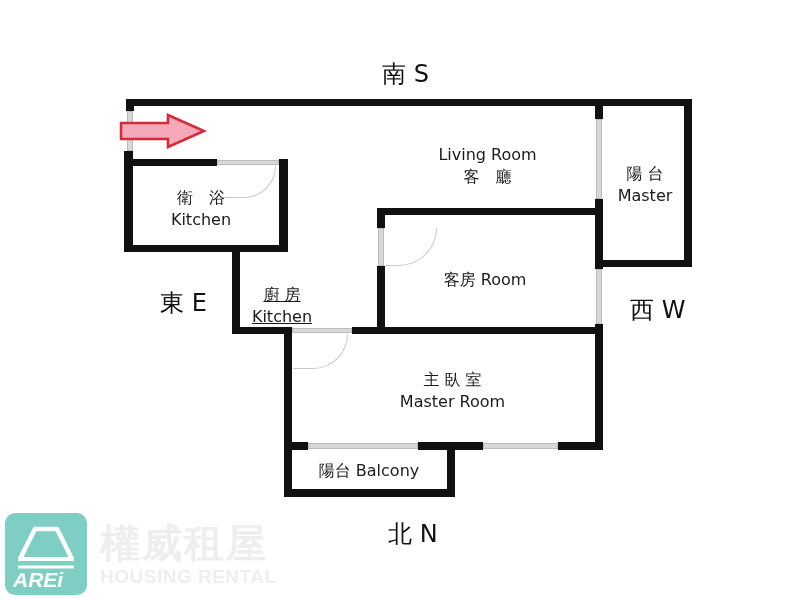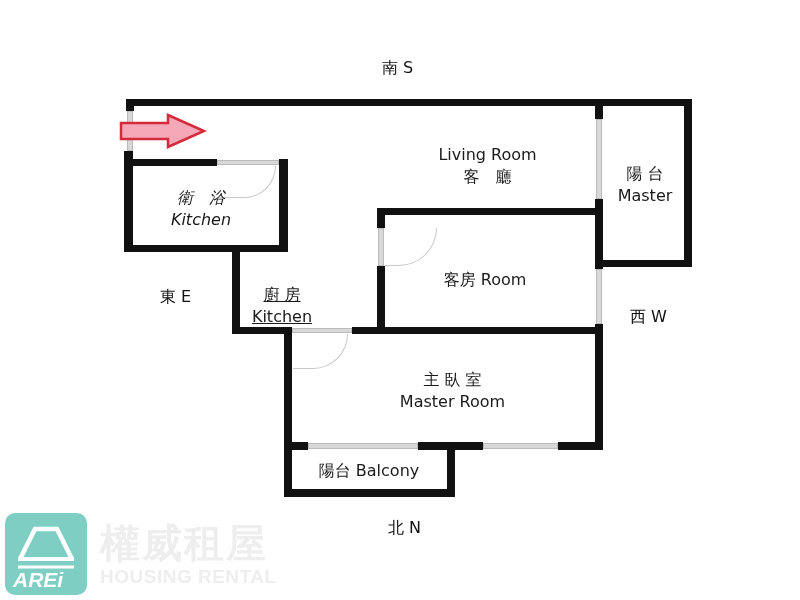--- a/index.html
+++ b/index.html
@@ -7,7 +7,7 @@
     .wall { position: absolute; background: #111; }
     .win { position: absolute; background: #d8d8d8; border: 1px solid #bbb; box-sizing: border-box; }
     .lbl { position: absolute; text-align: center; font-size: 16px; line-height: 22px; color: #1a1a1a; white-space: nowrap; }
-    .compass { position: absolute; font-size: 16px; color: #111; white-space: nowrap; }
+    .compass { position: absolute; font-size: 24px; color: #111; white-space: nowrap; }
     .door { position: absolute; border: 1px solid #c8c8c8; box-sizing: border-box; }
     .logo-box { position: absolute; left: 5px; top: 513px; width: 82px; height: 82px; background: #7ecec3; border-radius: 10px; }
     .logo-cn { position: absolute; left: 100px; top: 516px; font-size: 40px; font-weight: bold; color: #eeeeee; letter-spacing: 2px; }

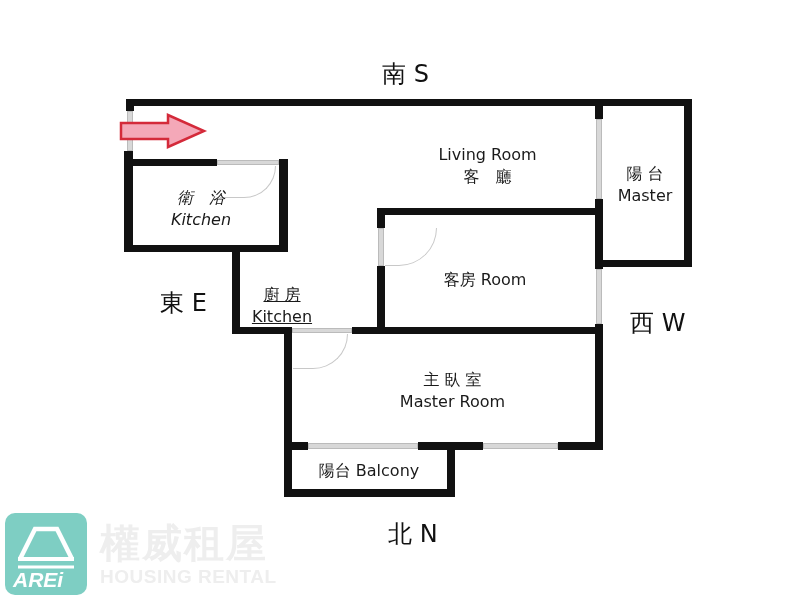--- a/index.html
+++ b/index.html
@@ -83,7 +83,7 @@
   <div>陽 台</div>
   <div>Master</div>
 </div>
-<div class="lbl" style="left:146px; top:187px; width:110px;font-style:italic;">
+<div class="lbl" style="left:146px; top:187px; width:110px;">
   <div>衛　浴</div>
   <div>Kitchen</div>
 </div>

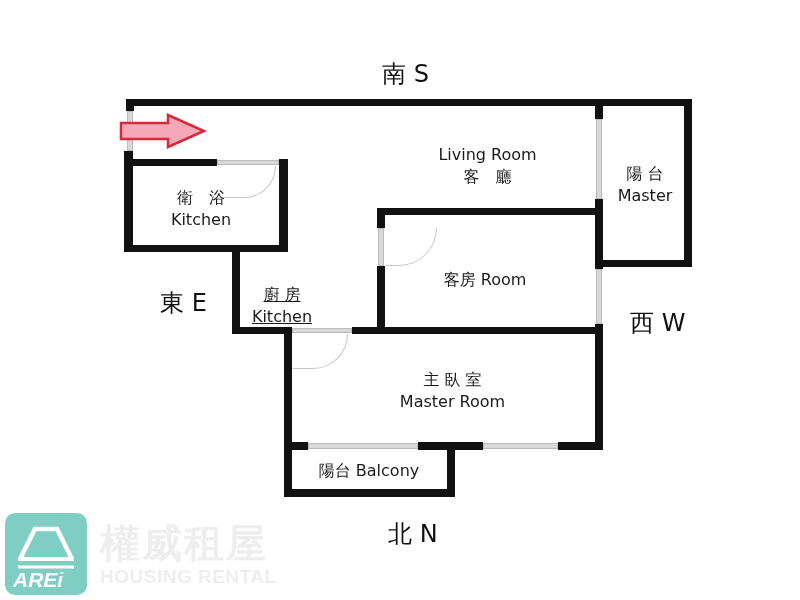--- a/index.html
+++ b/index.html
@@ -19,7 +19,7 @@
 
 <div class="compass" style="left:382px; top:58px;">南 S</div>
 <div class="compass" style="left:160px; top:287px;">東 E</div>
-<div class="compass" style="left:630px; top:294px;margin-top:13px;">西 W</div>
+<div class="compass" style="left:630px; top:294px;">西 W</div>
 <div class="compass" style="left:388px; top:518px;">北 N</div>
 
 <div>

